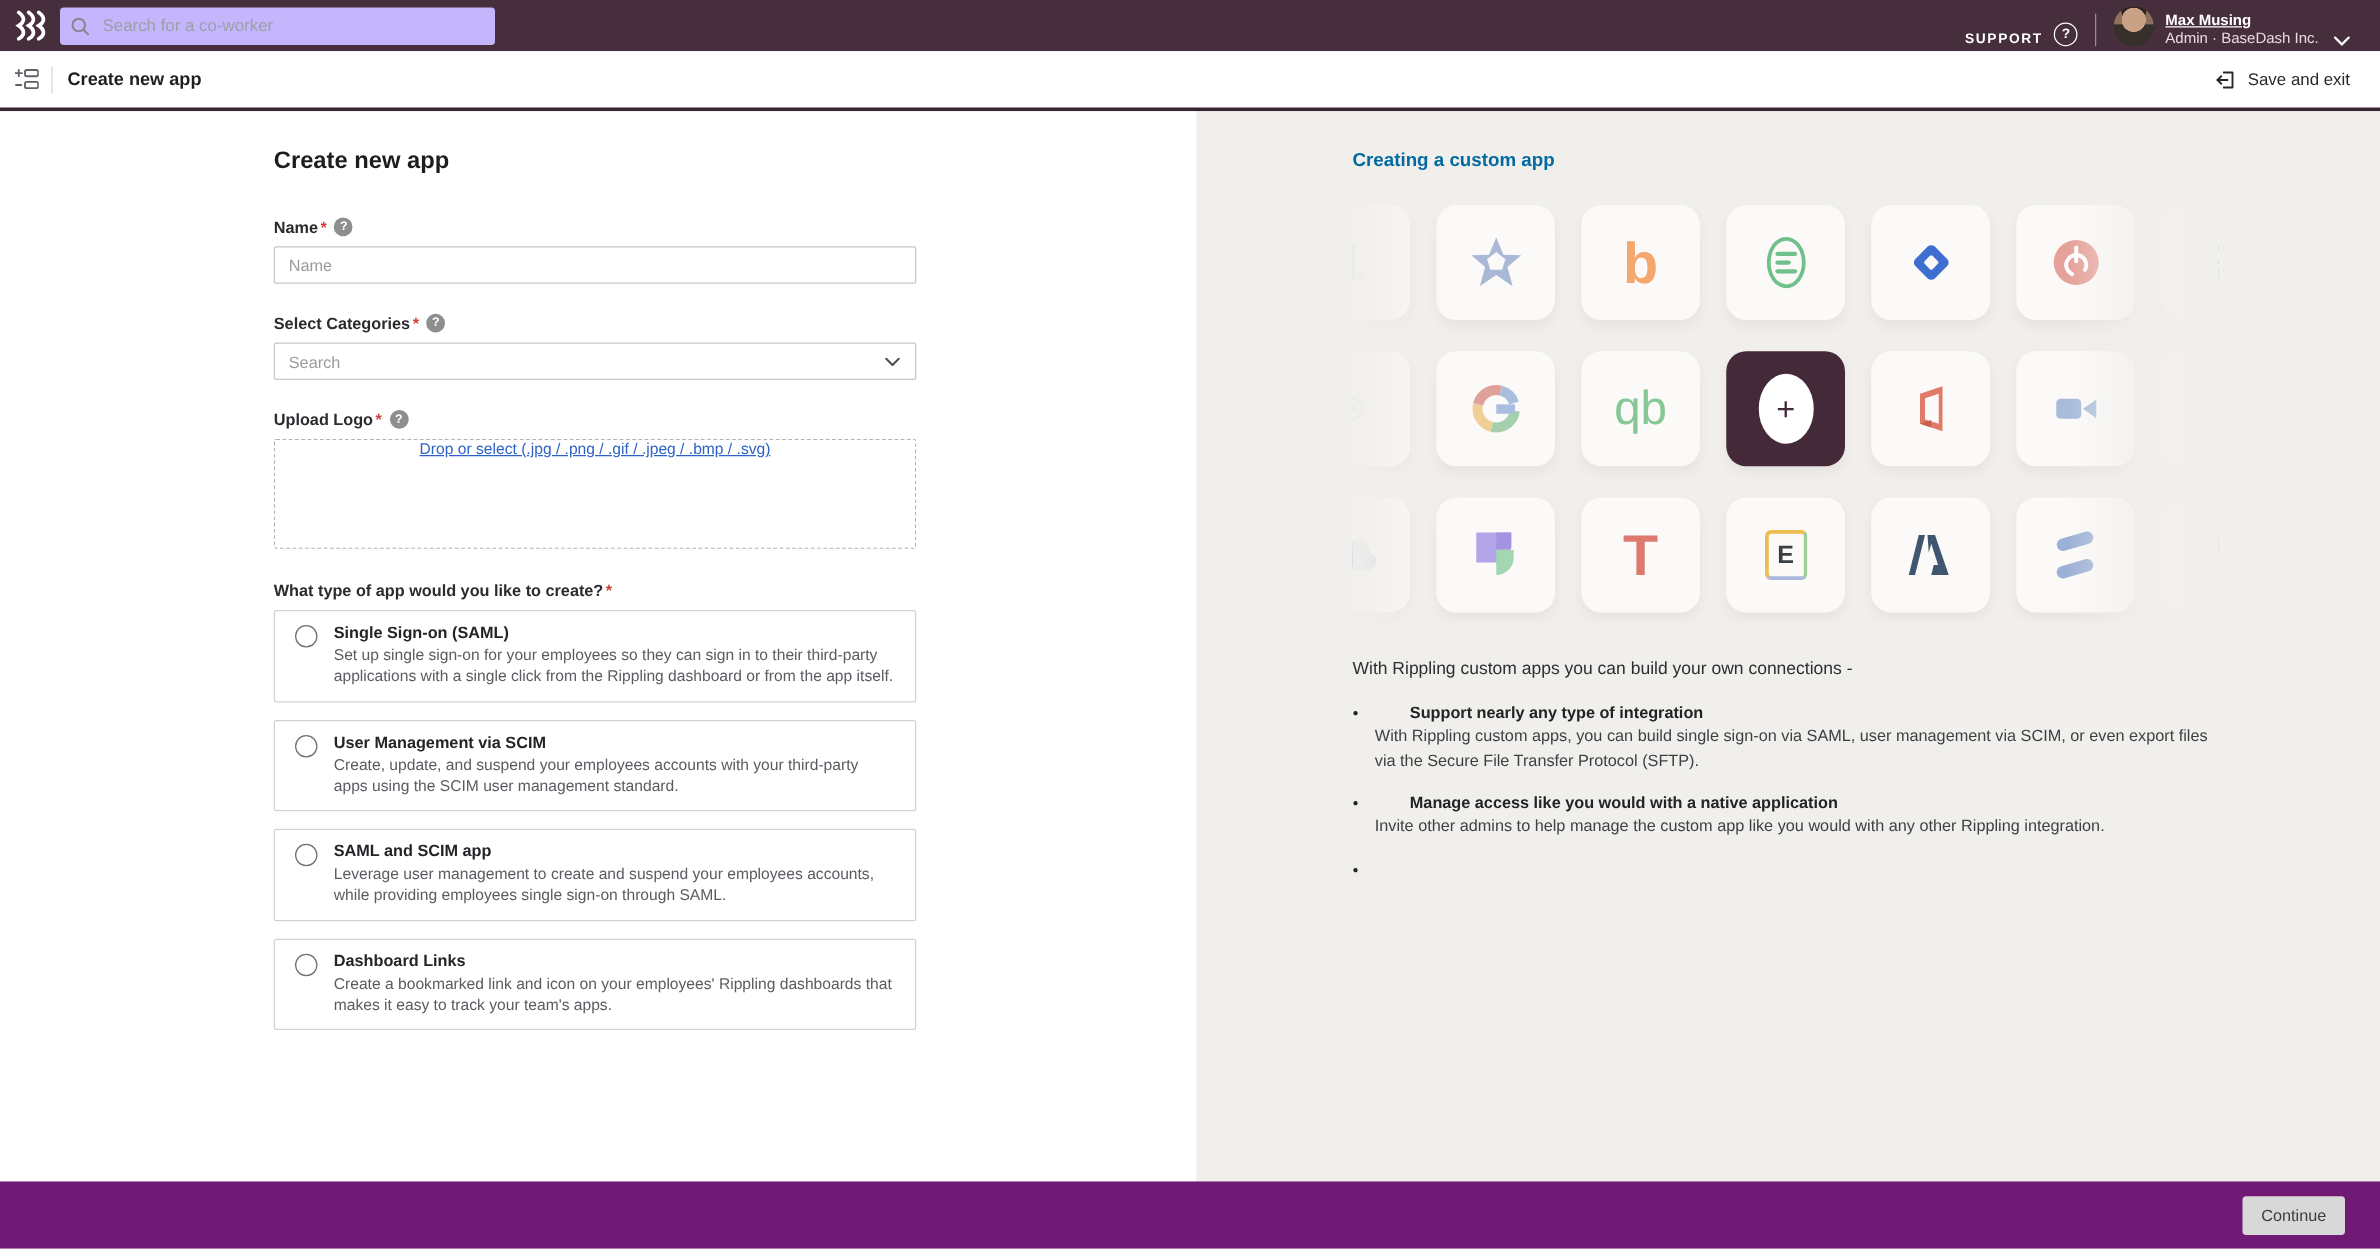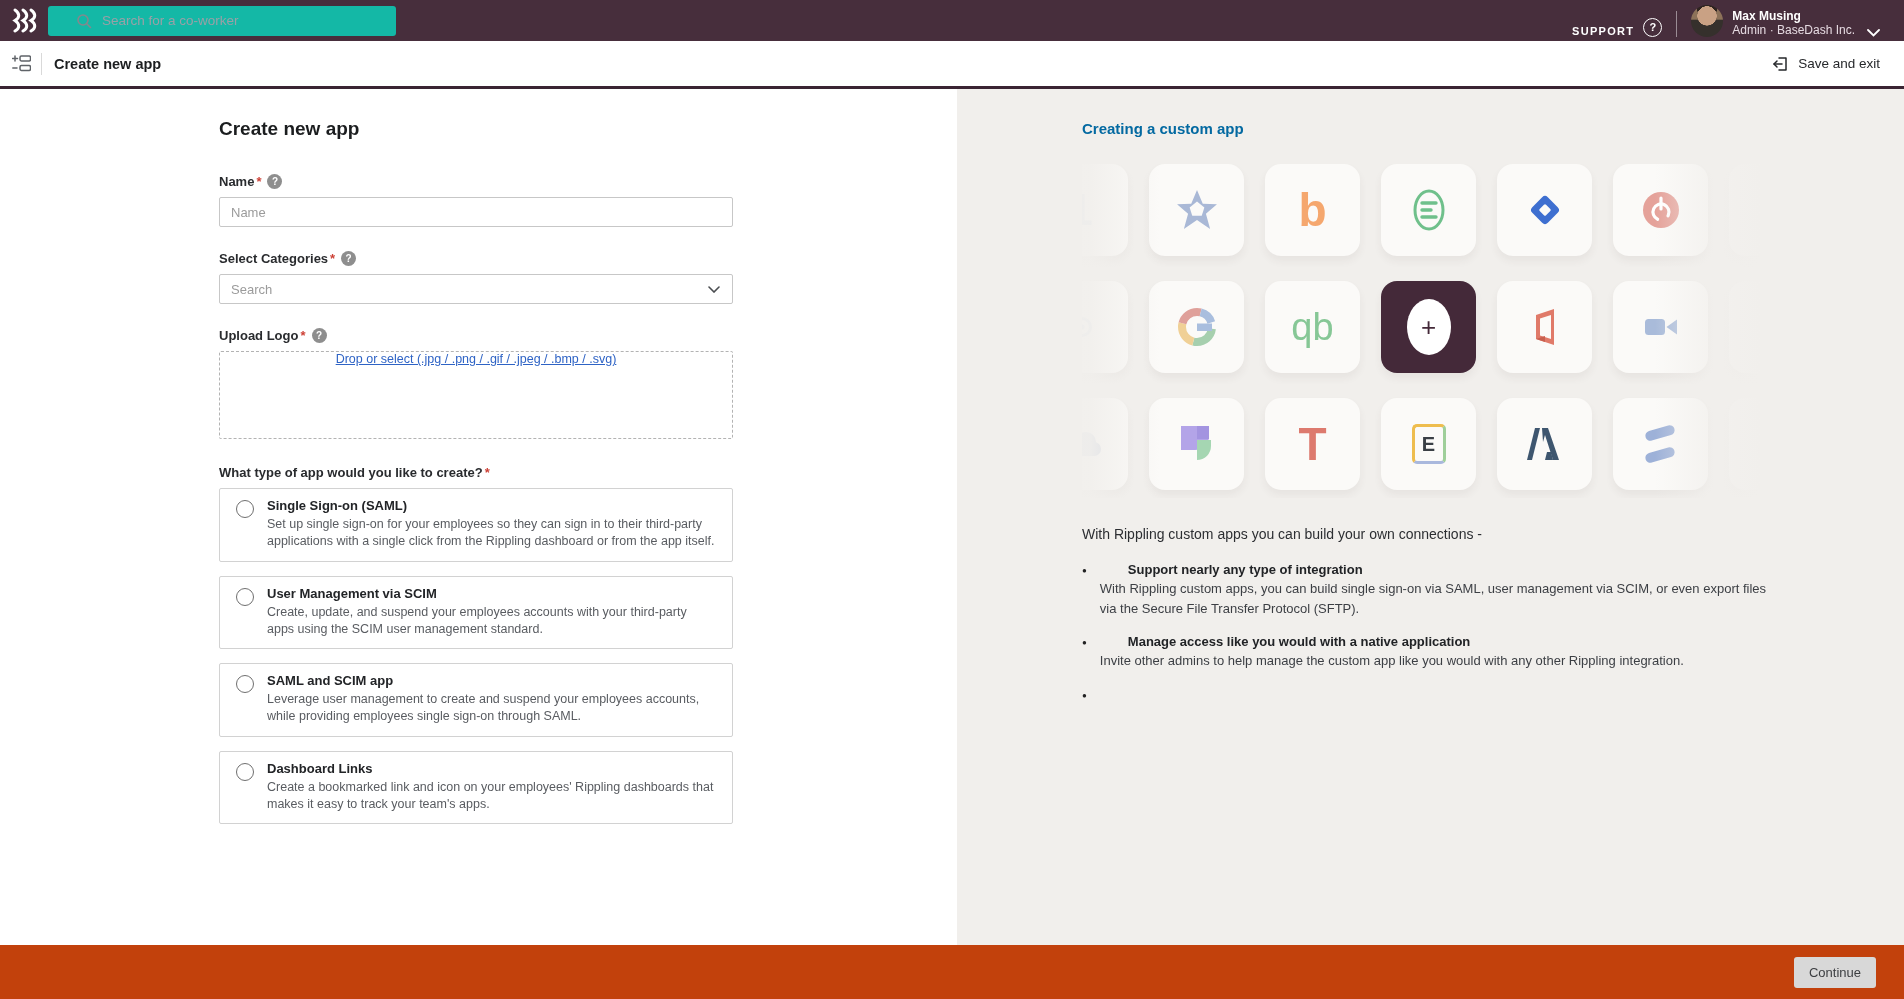--- a/index.html
+++ b/index.html
@@ -16,8 +16,8 @@
   }
   .logo { width:26px; height:24px; display:flex; align-items:center; cursor:pointer; }
   .searchbox {
-    margin-left:10px; width:348px; height:30px; background:#14b8a6; border-radius:3px;
-    display:flex; align-items:center; padding:0 28px; gap:8px;
+    margin-left:10px; width:348px; height:30px; background:#c4b5fd; border-radius:3px;
+    display:flex; align-items:center; padding:0 8px; gap:8px;
   }
   .searchbox input {
     border:none; outline:none; flex:1; font-size:13.5px; color:#2e3033;

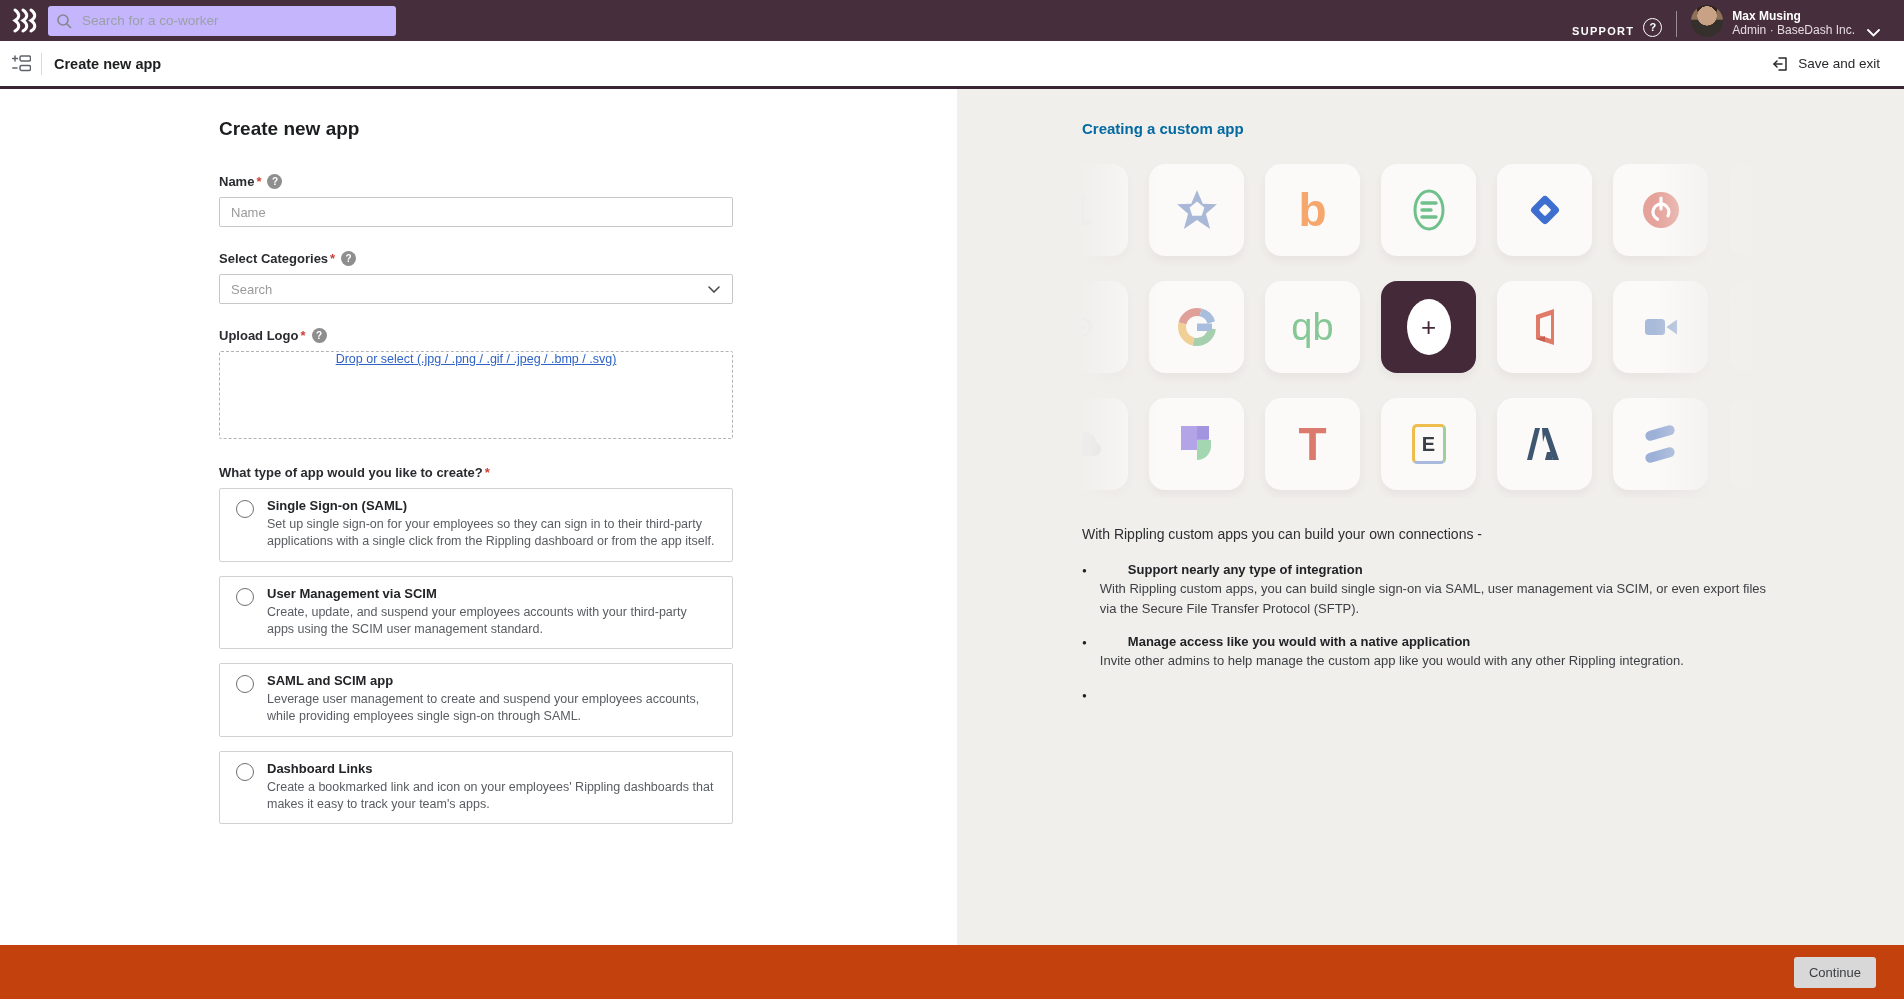--- a/index.html
+++ b/index.html
@@ -40,7 +40,7 @@
       linear-gradient(#8d7259 45%, #35302c 46%);
   }
   .user-meta { margin-left:9px; line-height:14px; }
-  .user-name { font-size:12px; font-weight:700; }
+  .user-name { font-size:12px; font-weight:700;text-decoration:underline; }
   .user-role { font-size:12px; color:#e6dbe2; }
   .acct-chevron { margin-left:12px; cursor:pointer; display:flex; }
   

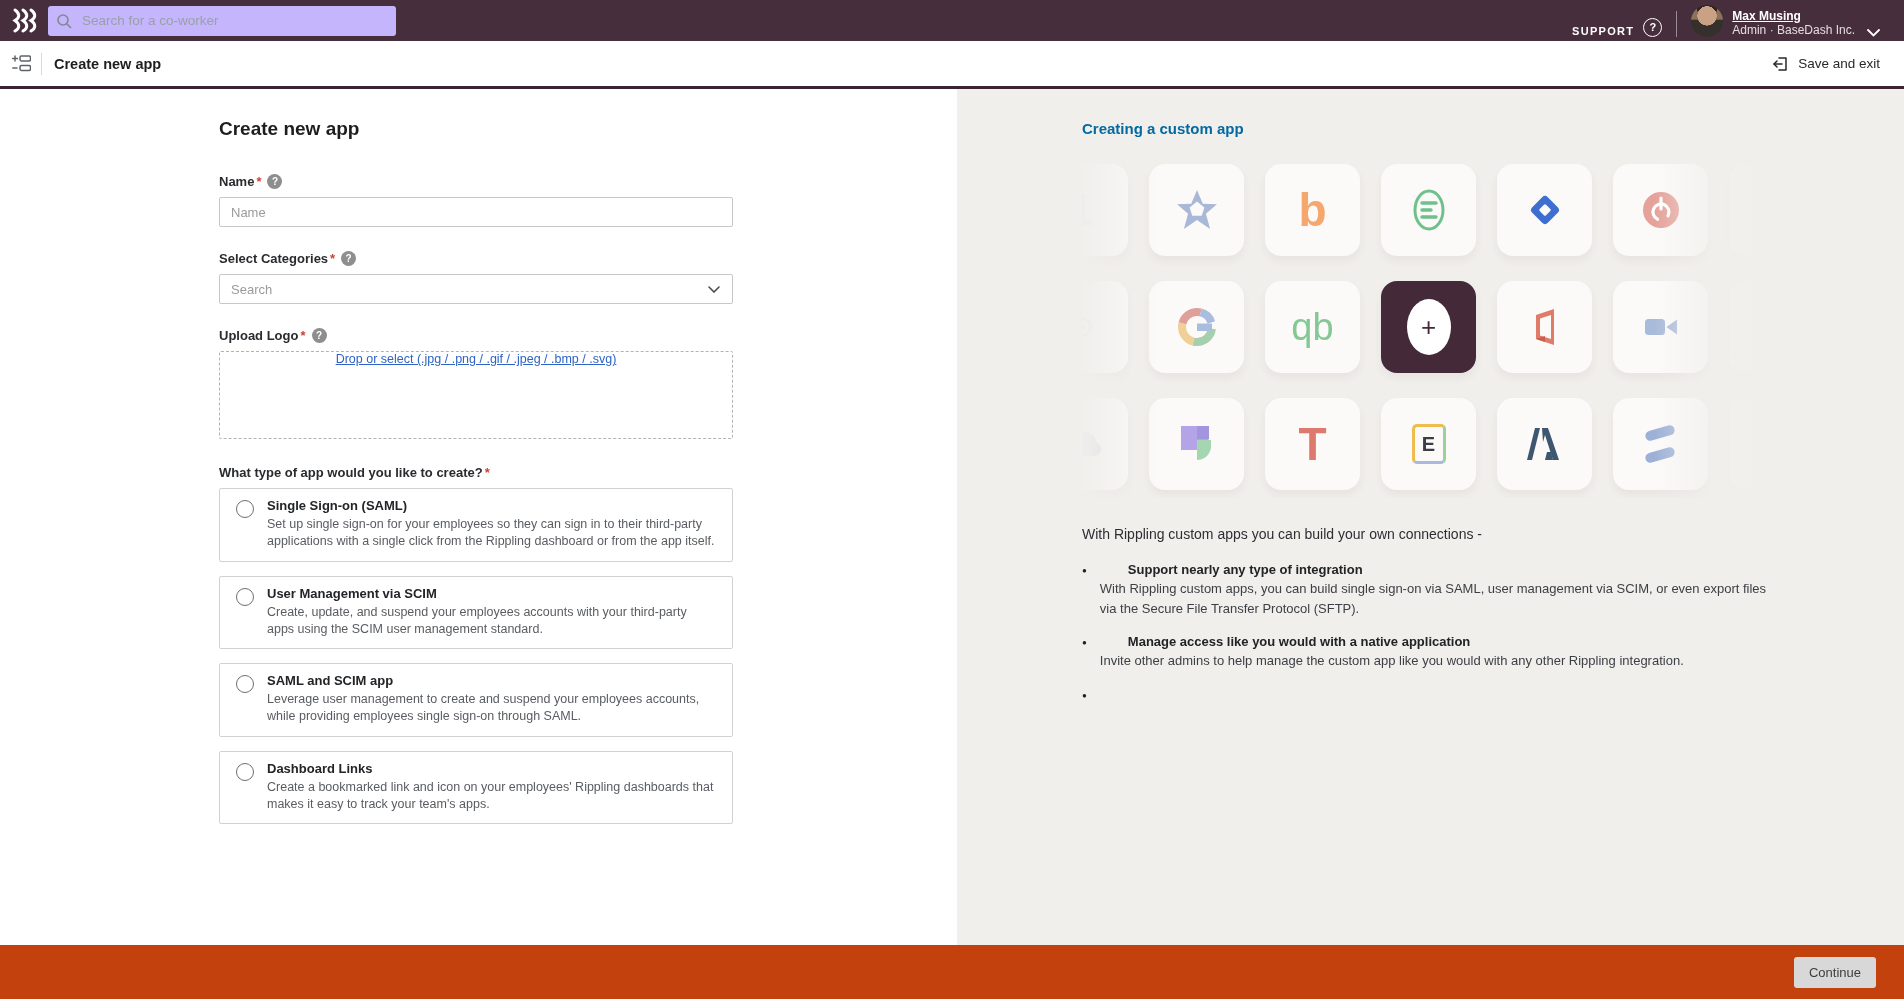--- a/index.html
+++ b/index.html
@@ -141,7 +141,7 @@
   .bullet-desc { font-size:13px; color:#3c3f44; line-height:19.5px; }
   
   .footer {
-    height:54px; background:#c2410c; display:flex; align-items:center;
+    height:54px; background:#701a75; display:flex; align-items:center;
     justify-content:flex-end; padding-right:28px;
   }
   .continue-btn {

